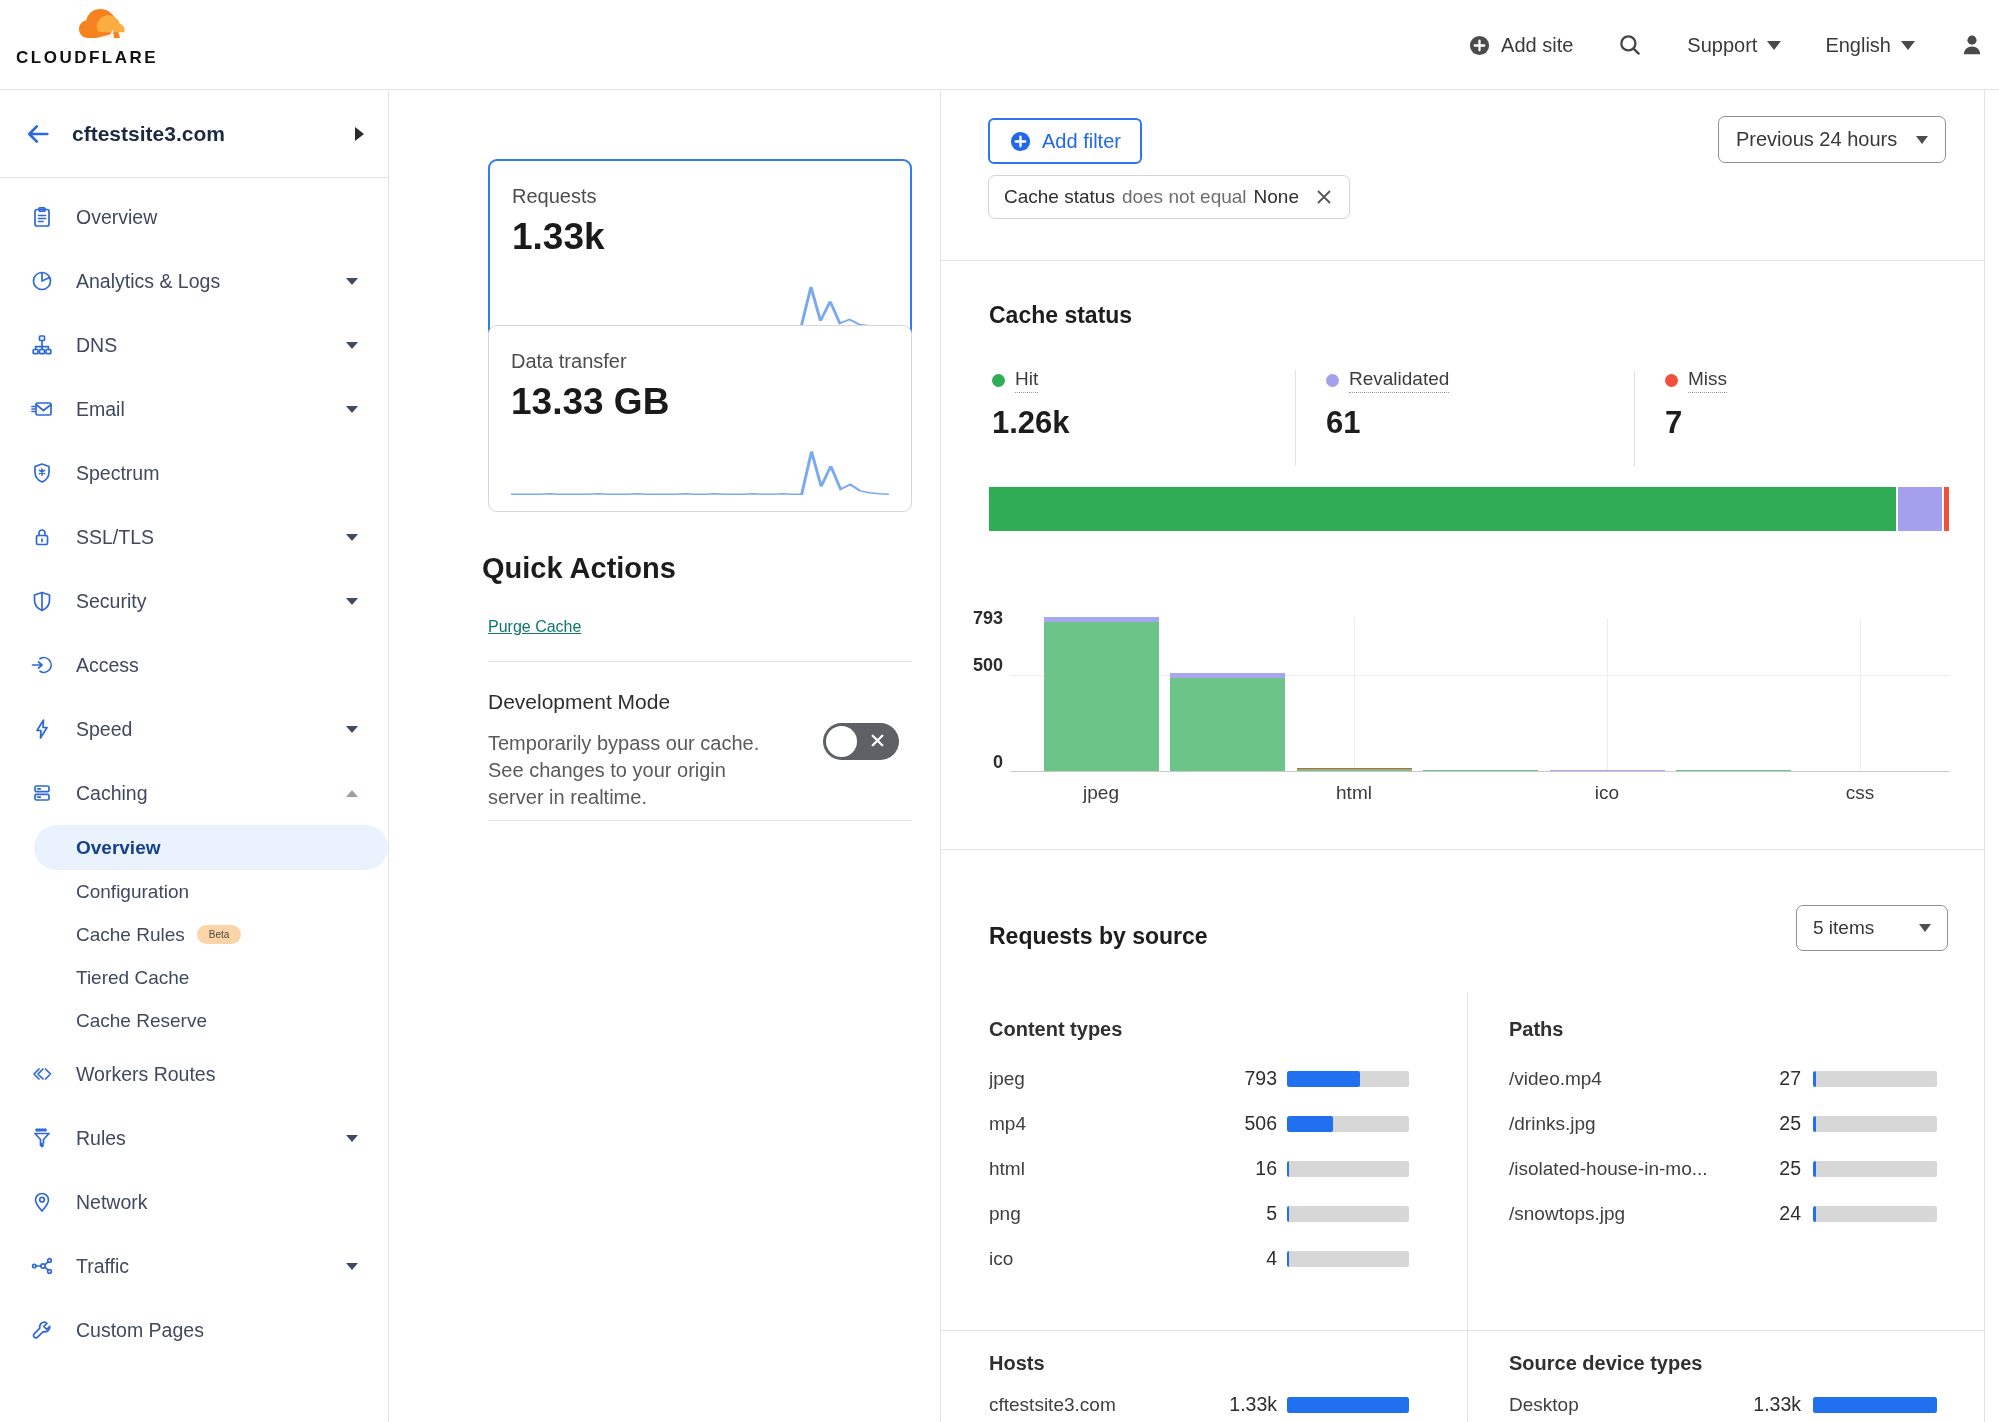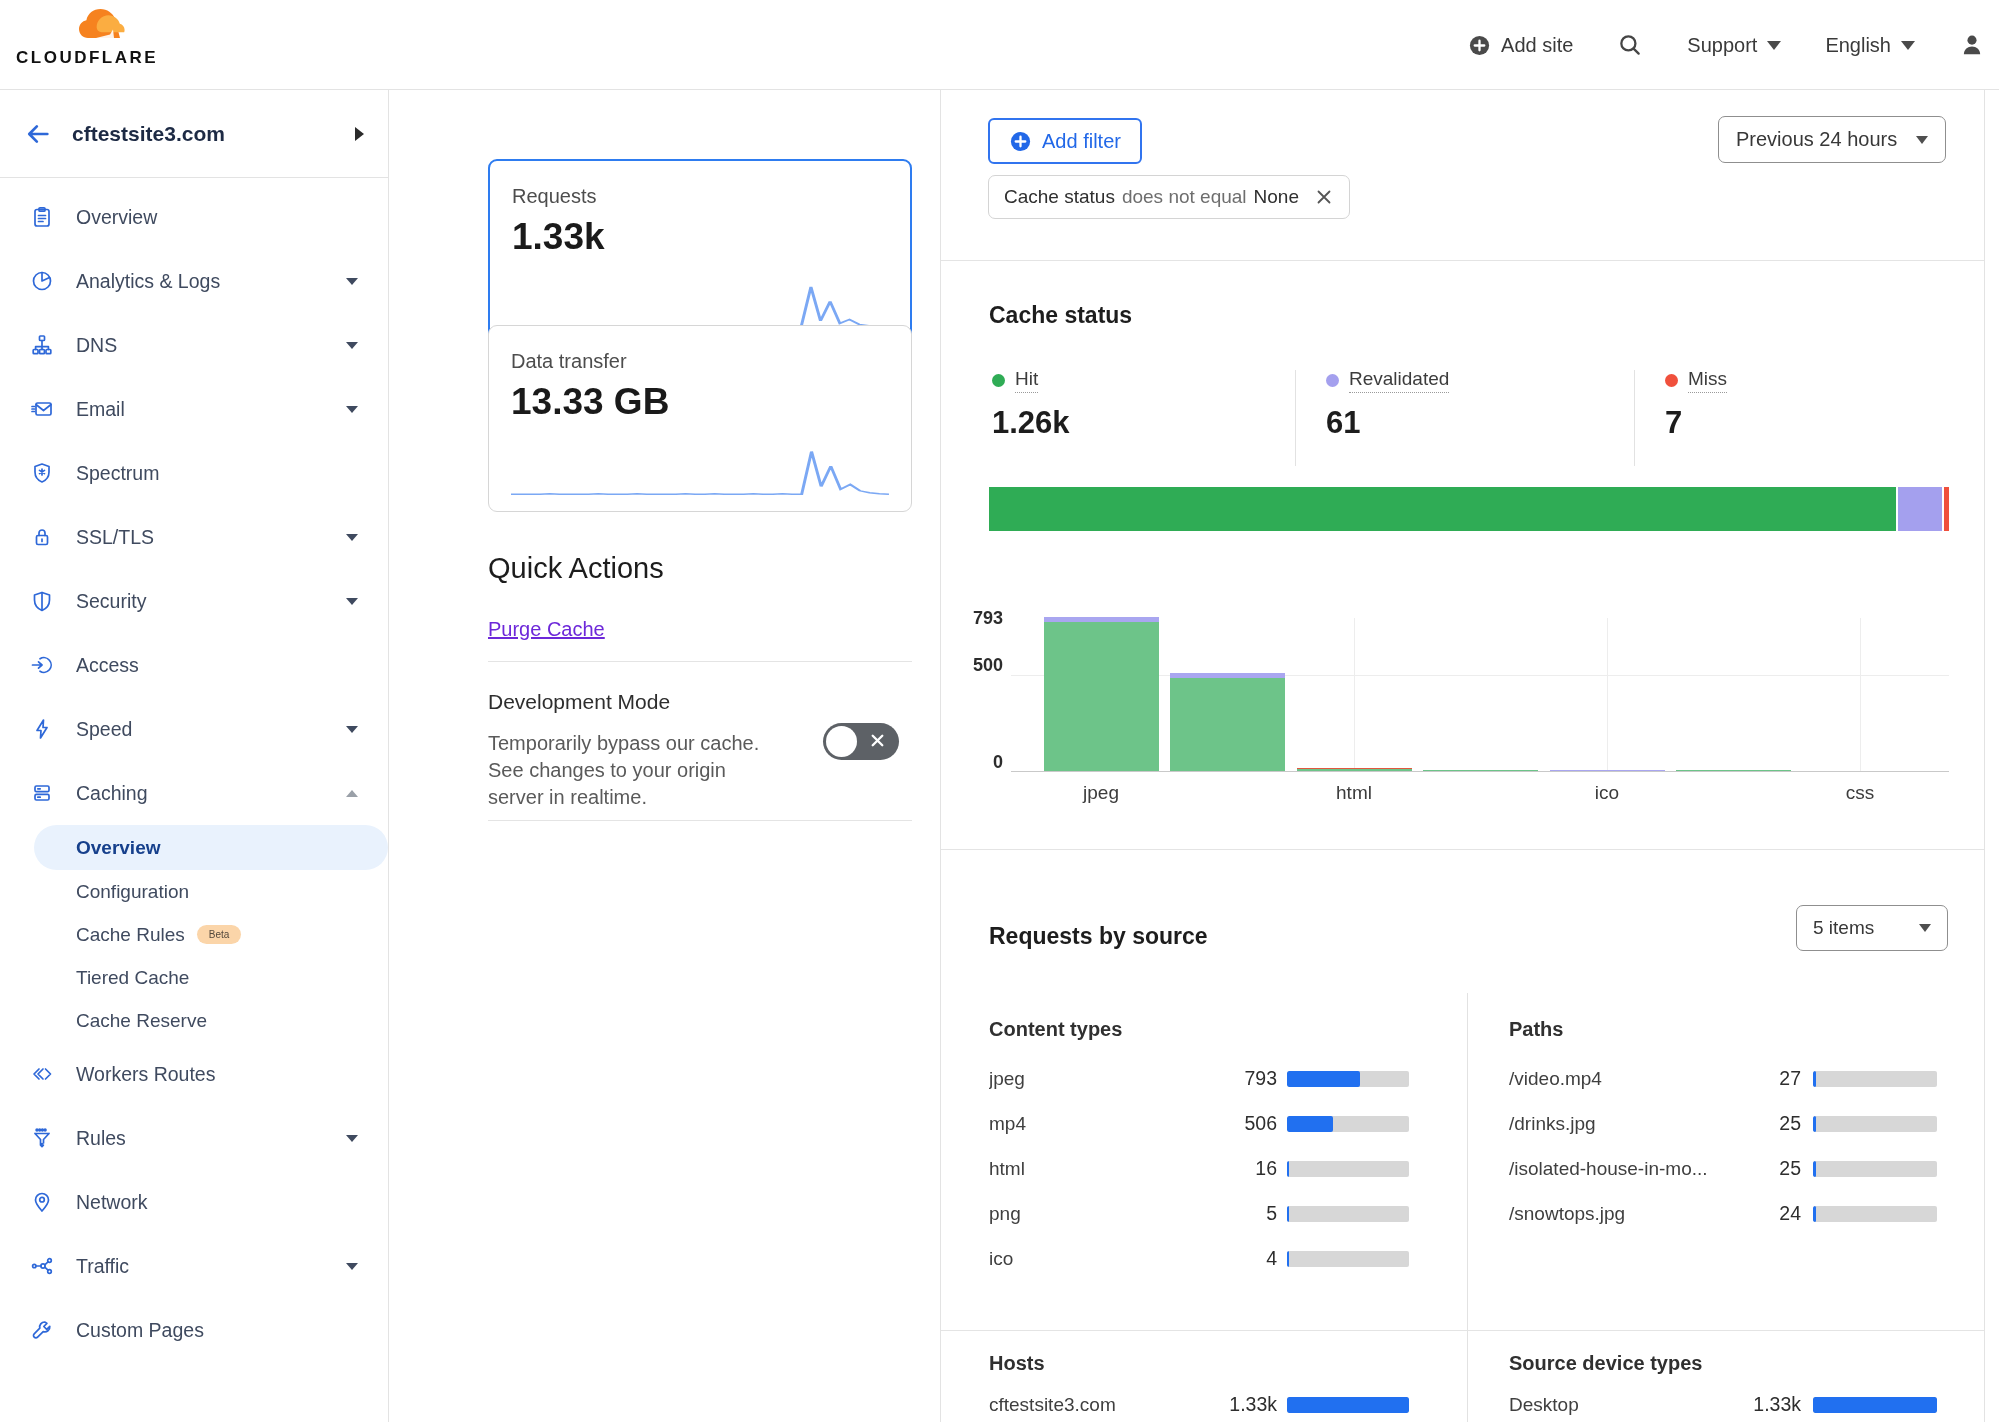--- a/index.html
+++ b/index.html
@@ -40,7 +40,7 @@
   .metric-label { font-size:20px; color:#4d4d4d; }
   .metric-value { font-size:37px; font-weight:700; color:#1a1a1a; margin-top:8px; }
   .sparkline { position:absolute; left:22px; right:22px; bottom:14px; height:54px; }
-  .qa-title { position:absolute; left:99px; top:462px; font-size:29px; font-weight:400; color:#1c1c1c; }
+  .qa-title { position:absolute; left:93px; top:462px; font-size:29px; font-weight:700; color:#1c1c1c; }
   .purge { position:absolute; left:99px; top:528px; font-size:20px; color:#6d28d9; text-decoration:underline; cursor:pointer; }
   .mid-hr { position:absolute; left:99px; width:424px; border-top:1px solid #e4e4e4; }
   .dev-title { position:absolute; left:99px; top:600px; font-size:21px; color:#2e2e2e; }

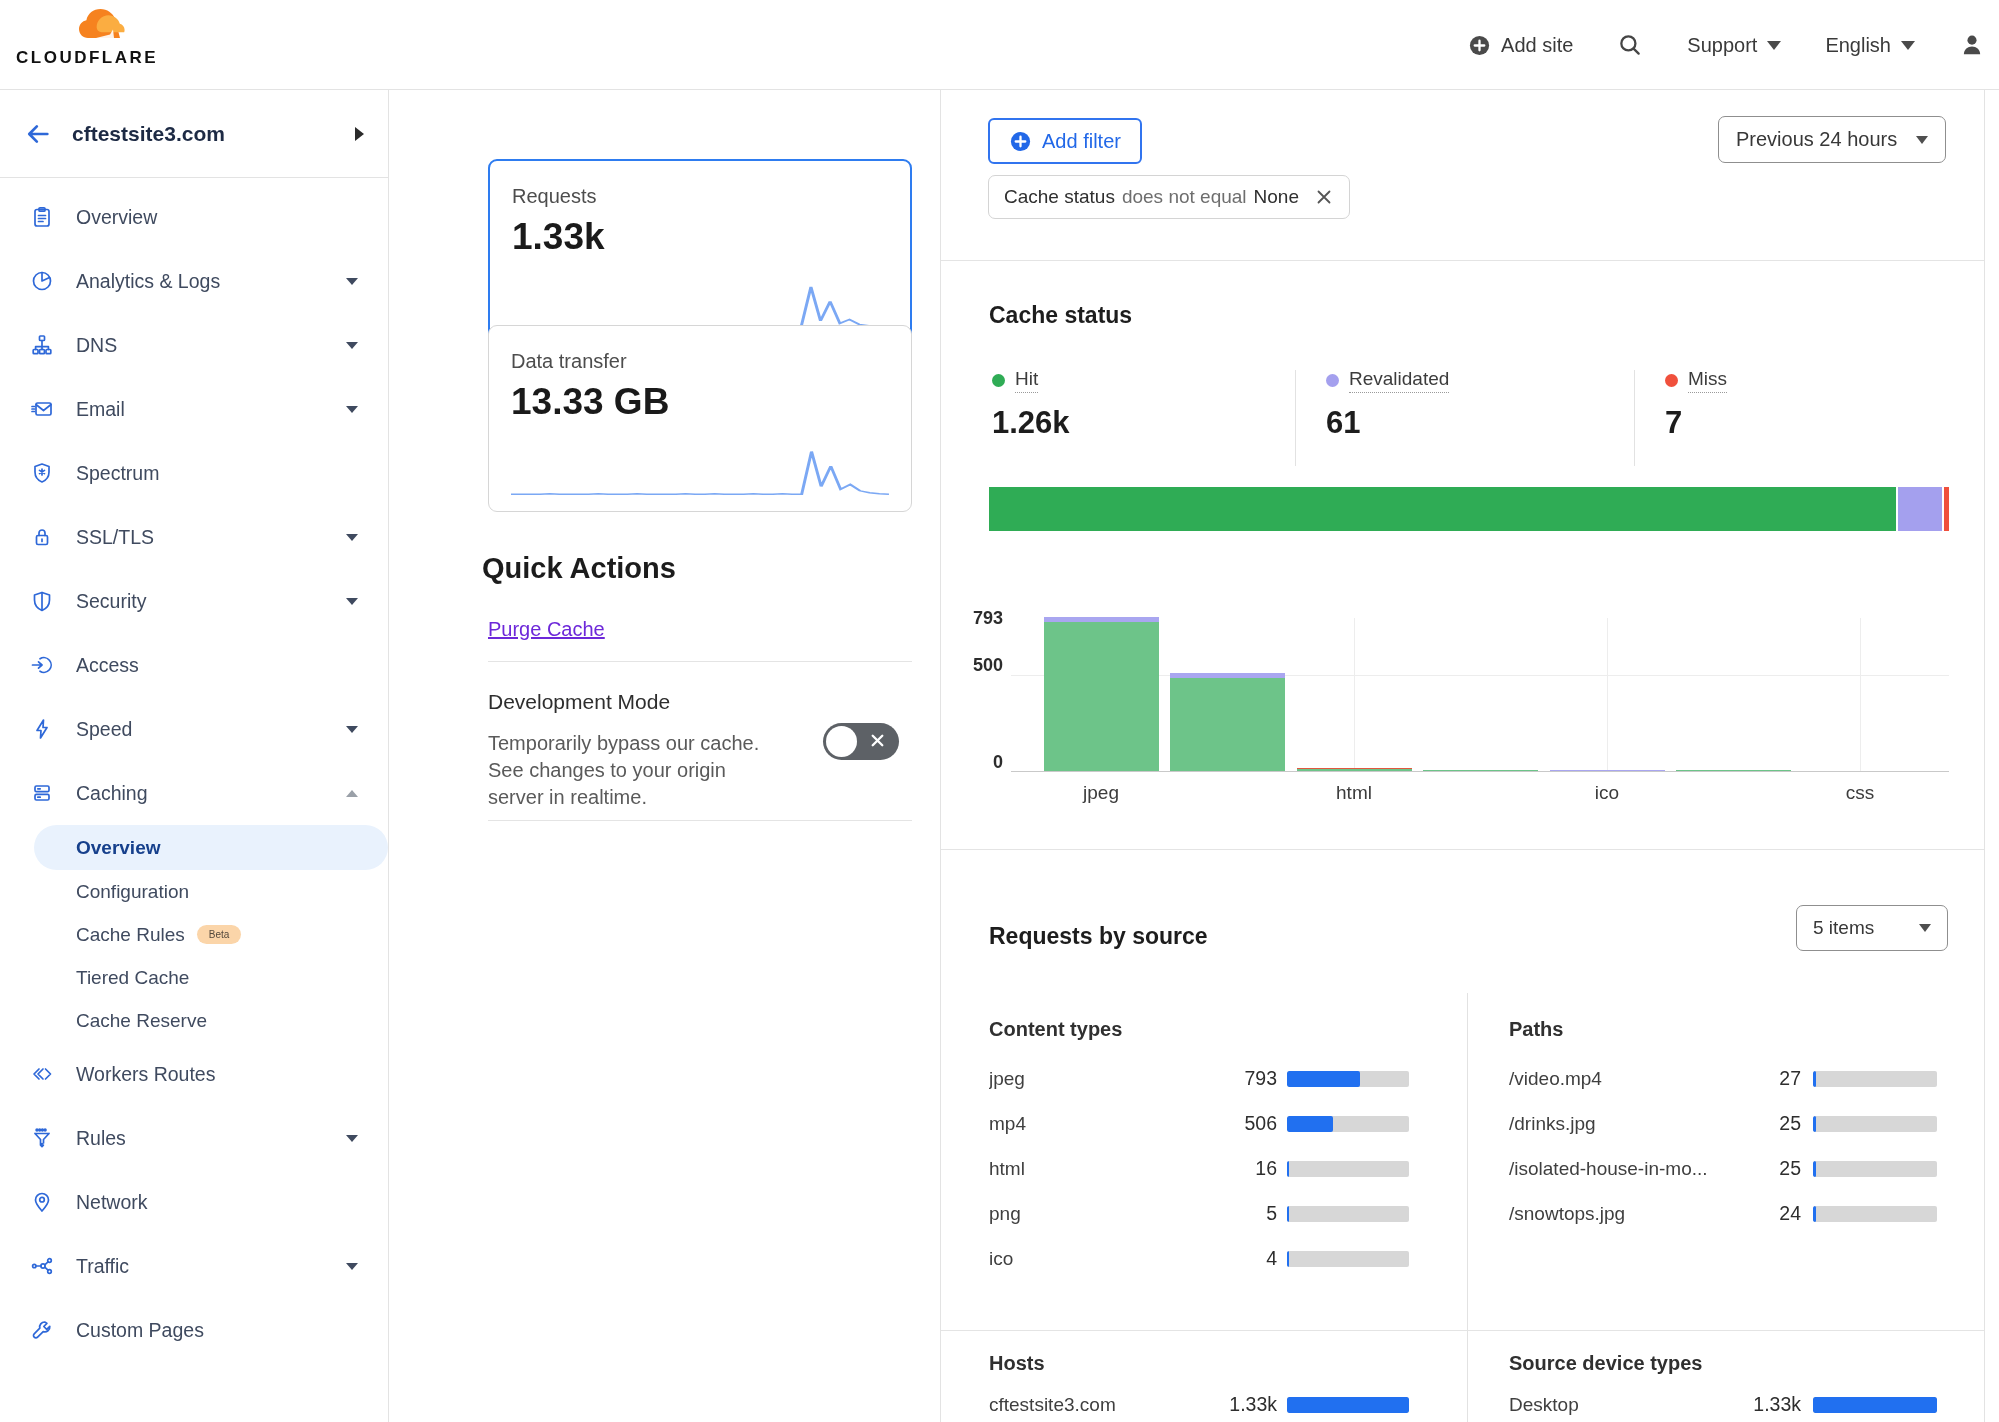--- a/index.html
+++ b/index.html
@@ -41,7 +41,7 @@
   .metric-value { font-size:37px; font-weight:700; color:#1a1a1a; margin-top:8px; }
   .sparkline { position:absolute; left:22px; right:22px; bottom:14px; height:54px; }
   .qa-title { position:absolute; left:93px; top:462px; font-size:29px; font-weight:700; color:#1c1c1c; }
-  .purge { position:absolute; left:99px; top:528px; font-size:20px; color:#6d28d9; text-decoration:underline; cursor:pointer; }
+  .purge { position:absolute; left:99px; top:528px; font-size:16px; color:#0f766e; text-decoration:underline; cursor:pointer; }
   .mid-hr { position:absolute; left:99px; width:424px; border-top:1px solid #e4e4e4; }
   .dev-title { position:absolute; left:99px; top:600px; font-size:21px; color:#2e2e2e; }
   .dev-desc { position:absolute; left:99px; top:640px; width:290px; font-size:20px; line-height:27px; color:#5a5a5a; }

